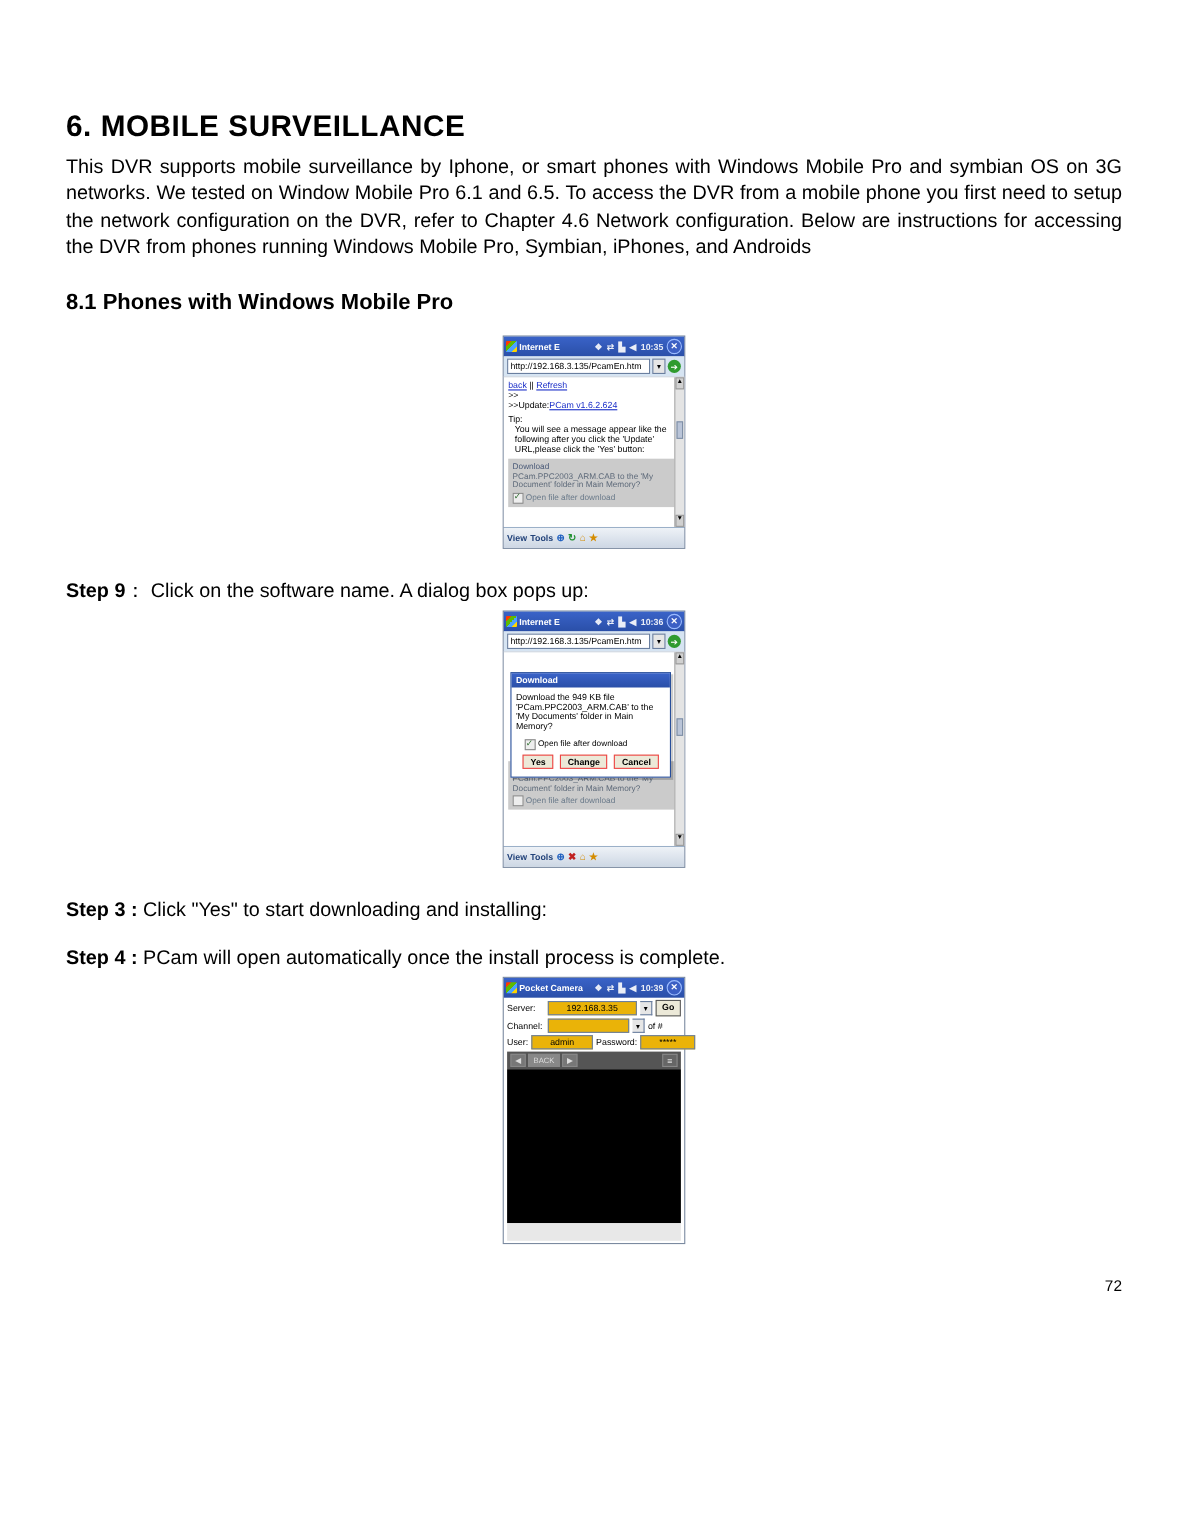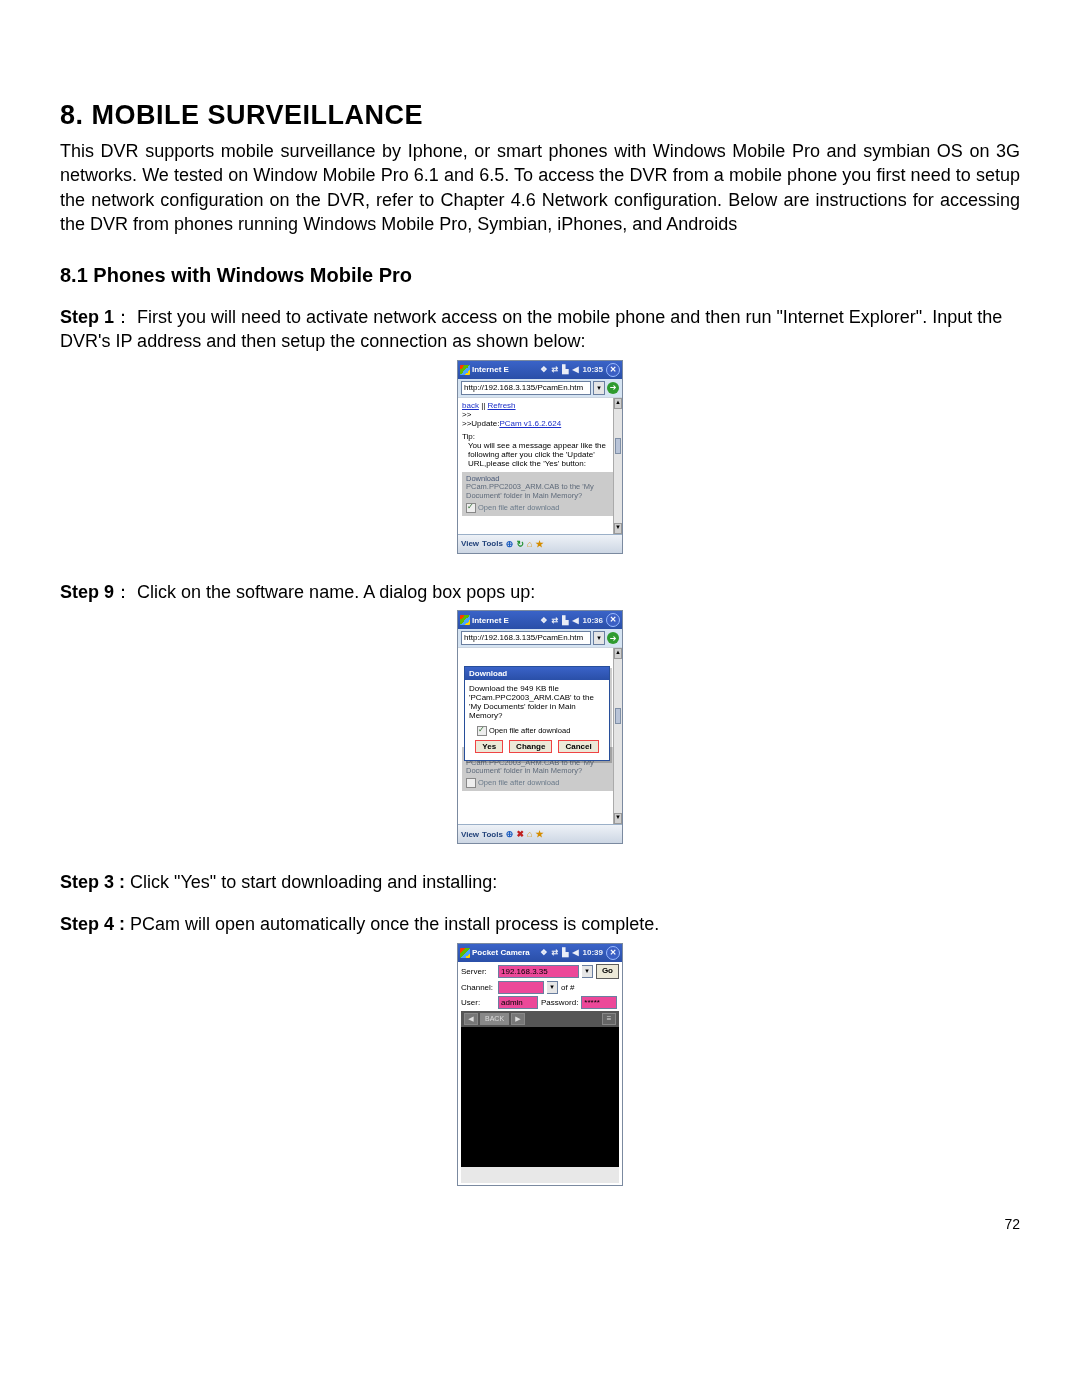--- a/index.html
+++ b/index.html
@@ -159,7 +159,7 @@
 
 <div class="page">
 
-  <h1>8. MOBILE SURVEILLANCE</h1>
+  <h1>6. MOBILE SURVEILLANCE</h1>
 
   <div class="intro">This DVR supports mobile surveillance by Iphone, or smart phones with Windows Mobile Pro and symbian OS on 3G networks. We tested on Window Mobile Pro 6.1 and 6.5. To access the DVR from a mobile phone you first need to setup the network configuration on the DVR, refer to Chapter 4.6 Network configuration. Below are instructions for accessing the DVR from phones running Windows Mobile Pro, Symbian, iPhones, and Androids</div>
 

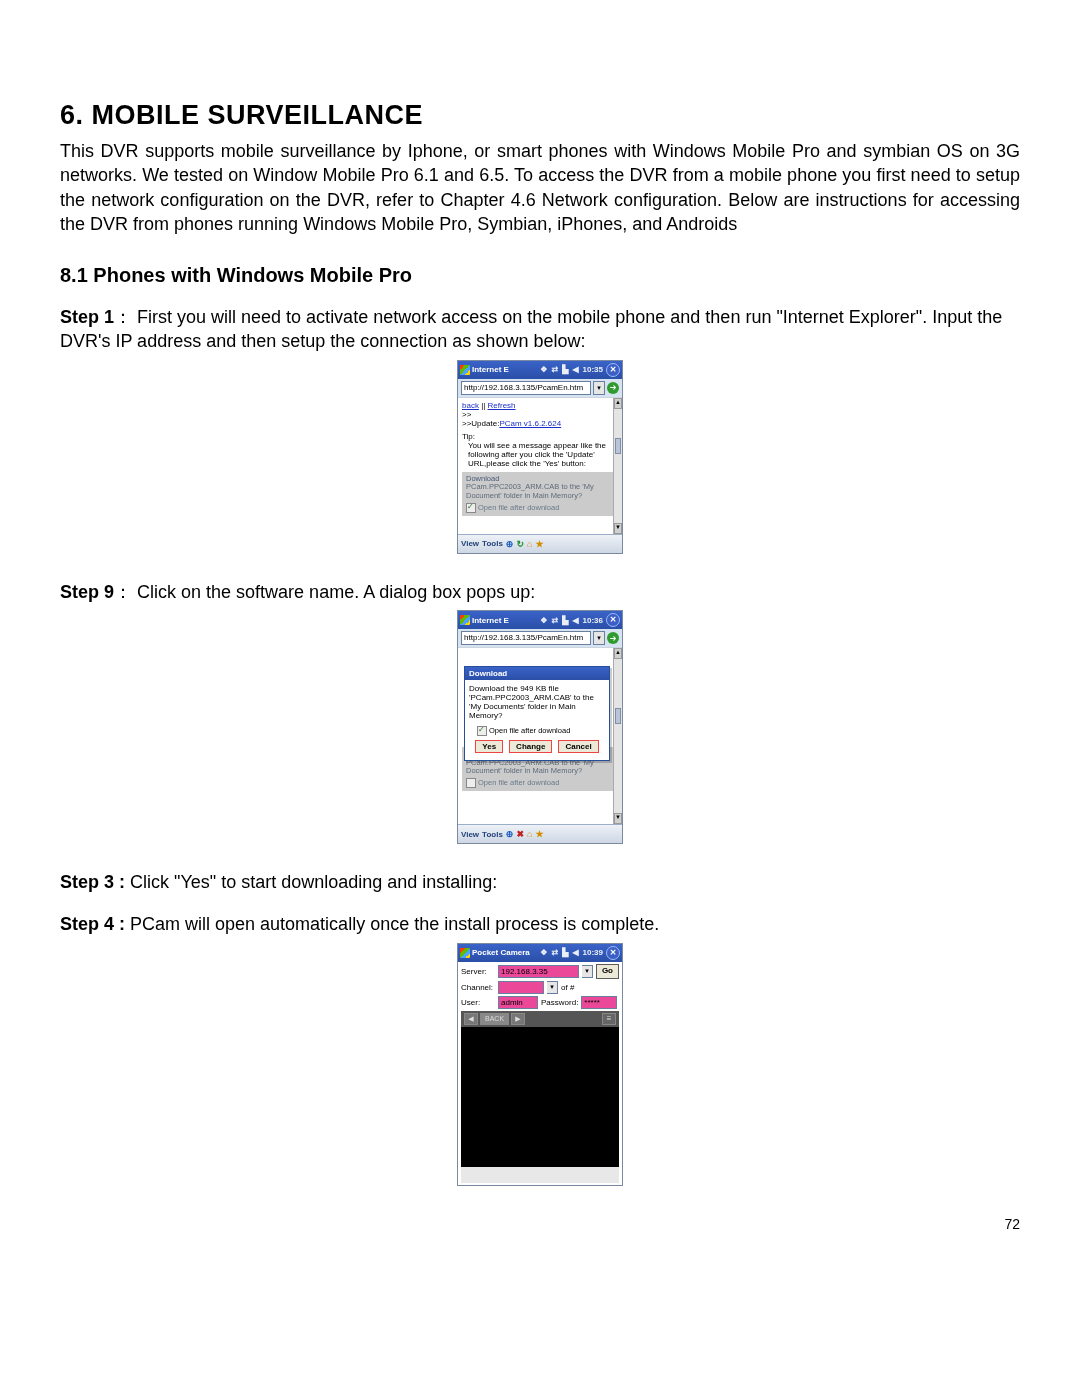--- a/index.html
+++ b/index.html
@@ -165,10 +165,6 @@
 
   <h2>8.1 Phones with Windows Mobile Pro</h2>
 
-  <div class="step">
-    <b>Step 1</b><span>：</span>
-    <span>First you will need to activate network access on the mobile phone and then run "Internet Explorer". Input the DVR's IP address and then setup the connection as shown below:</span>
-  </div>
 
   <div class="shot-wrap">
     <div class="wm-window">

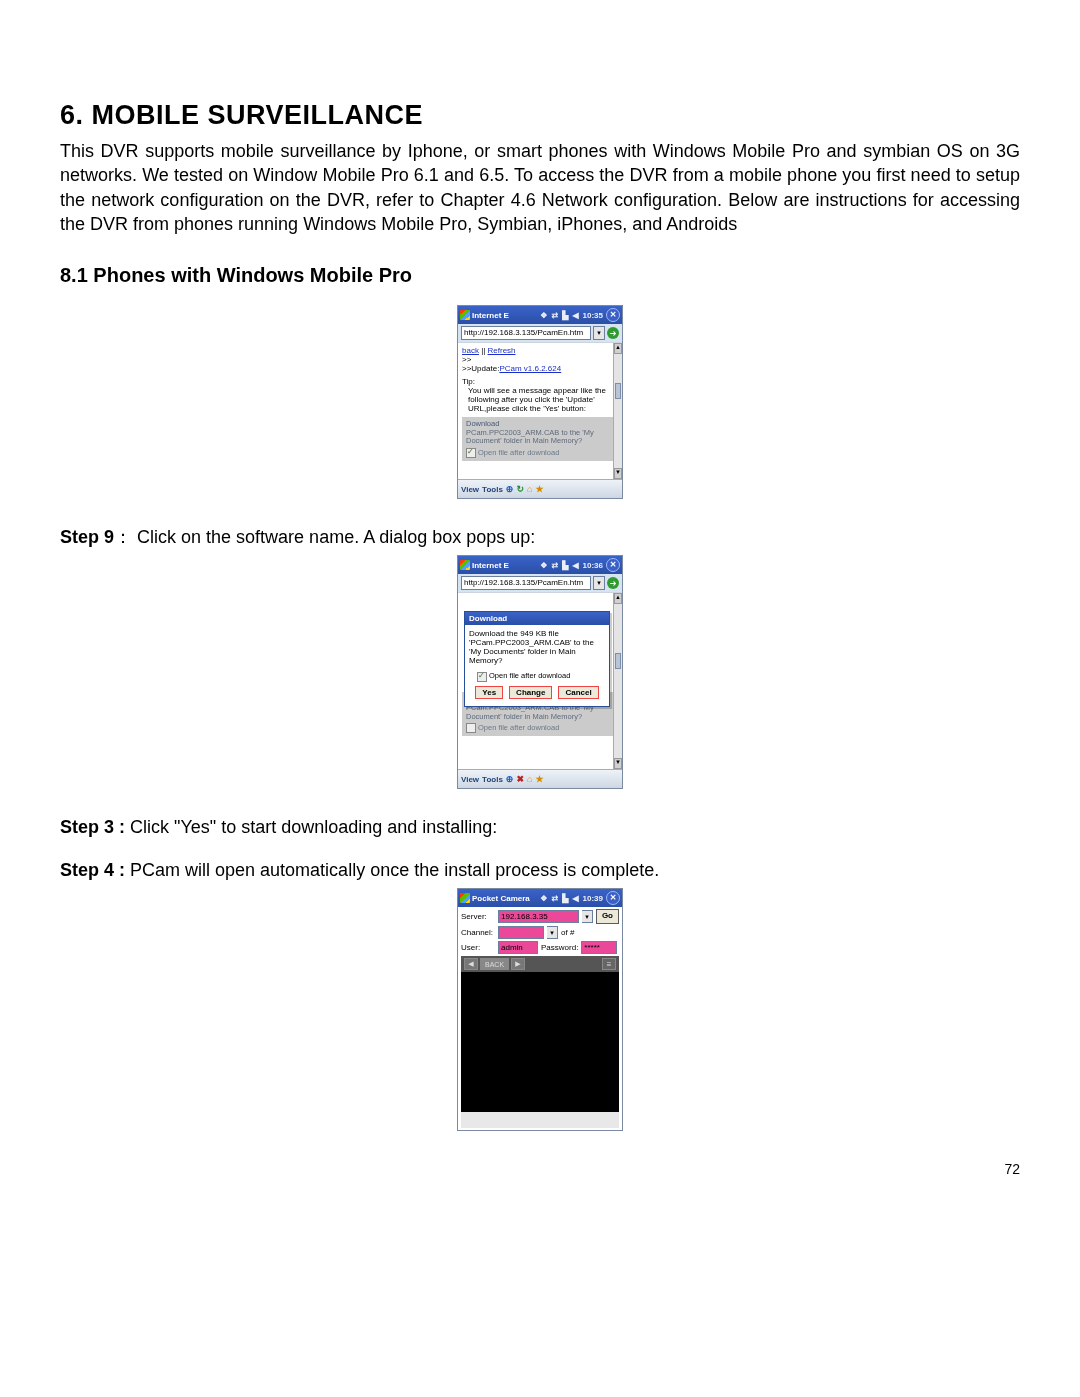--- a/index.html
+++ b/index.html
@@ -140,7 +140,7 @@
   .pc-body { padding:2px 3px; }
   .pc-row { display:flex; align-items:center; gap:3px; margin-bottom:2px; }
   .pc-label { width:34px; }
-  .pc-input { border:1px solid #6a7fa0; background:#ec4899; height:11px; font-size:8px; padding:0 2px; line-height:11px;}
+  .pc-input { border:1px solid #6a7fa0; background:#eab308; height:11px; font-size:8px; padding:0 16px; line-height:11px;}
   .pc-dd { width:10px;height:11px;border:1px solid #6a7fa0;border-left:none;background:#e6e6e6;display:flex;align-items:center;justify-content:center;font-size:7px;}
   .pc-go { border:1px solid #5b5b5b; background:#ece9d8; font-weight:bold; padding:0 5px; height:13px; line-height:11px;}
   .pc-ctrlbar {

